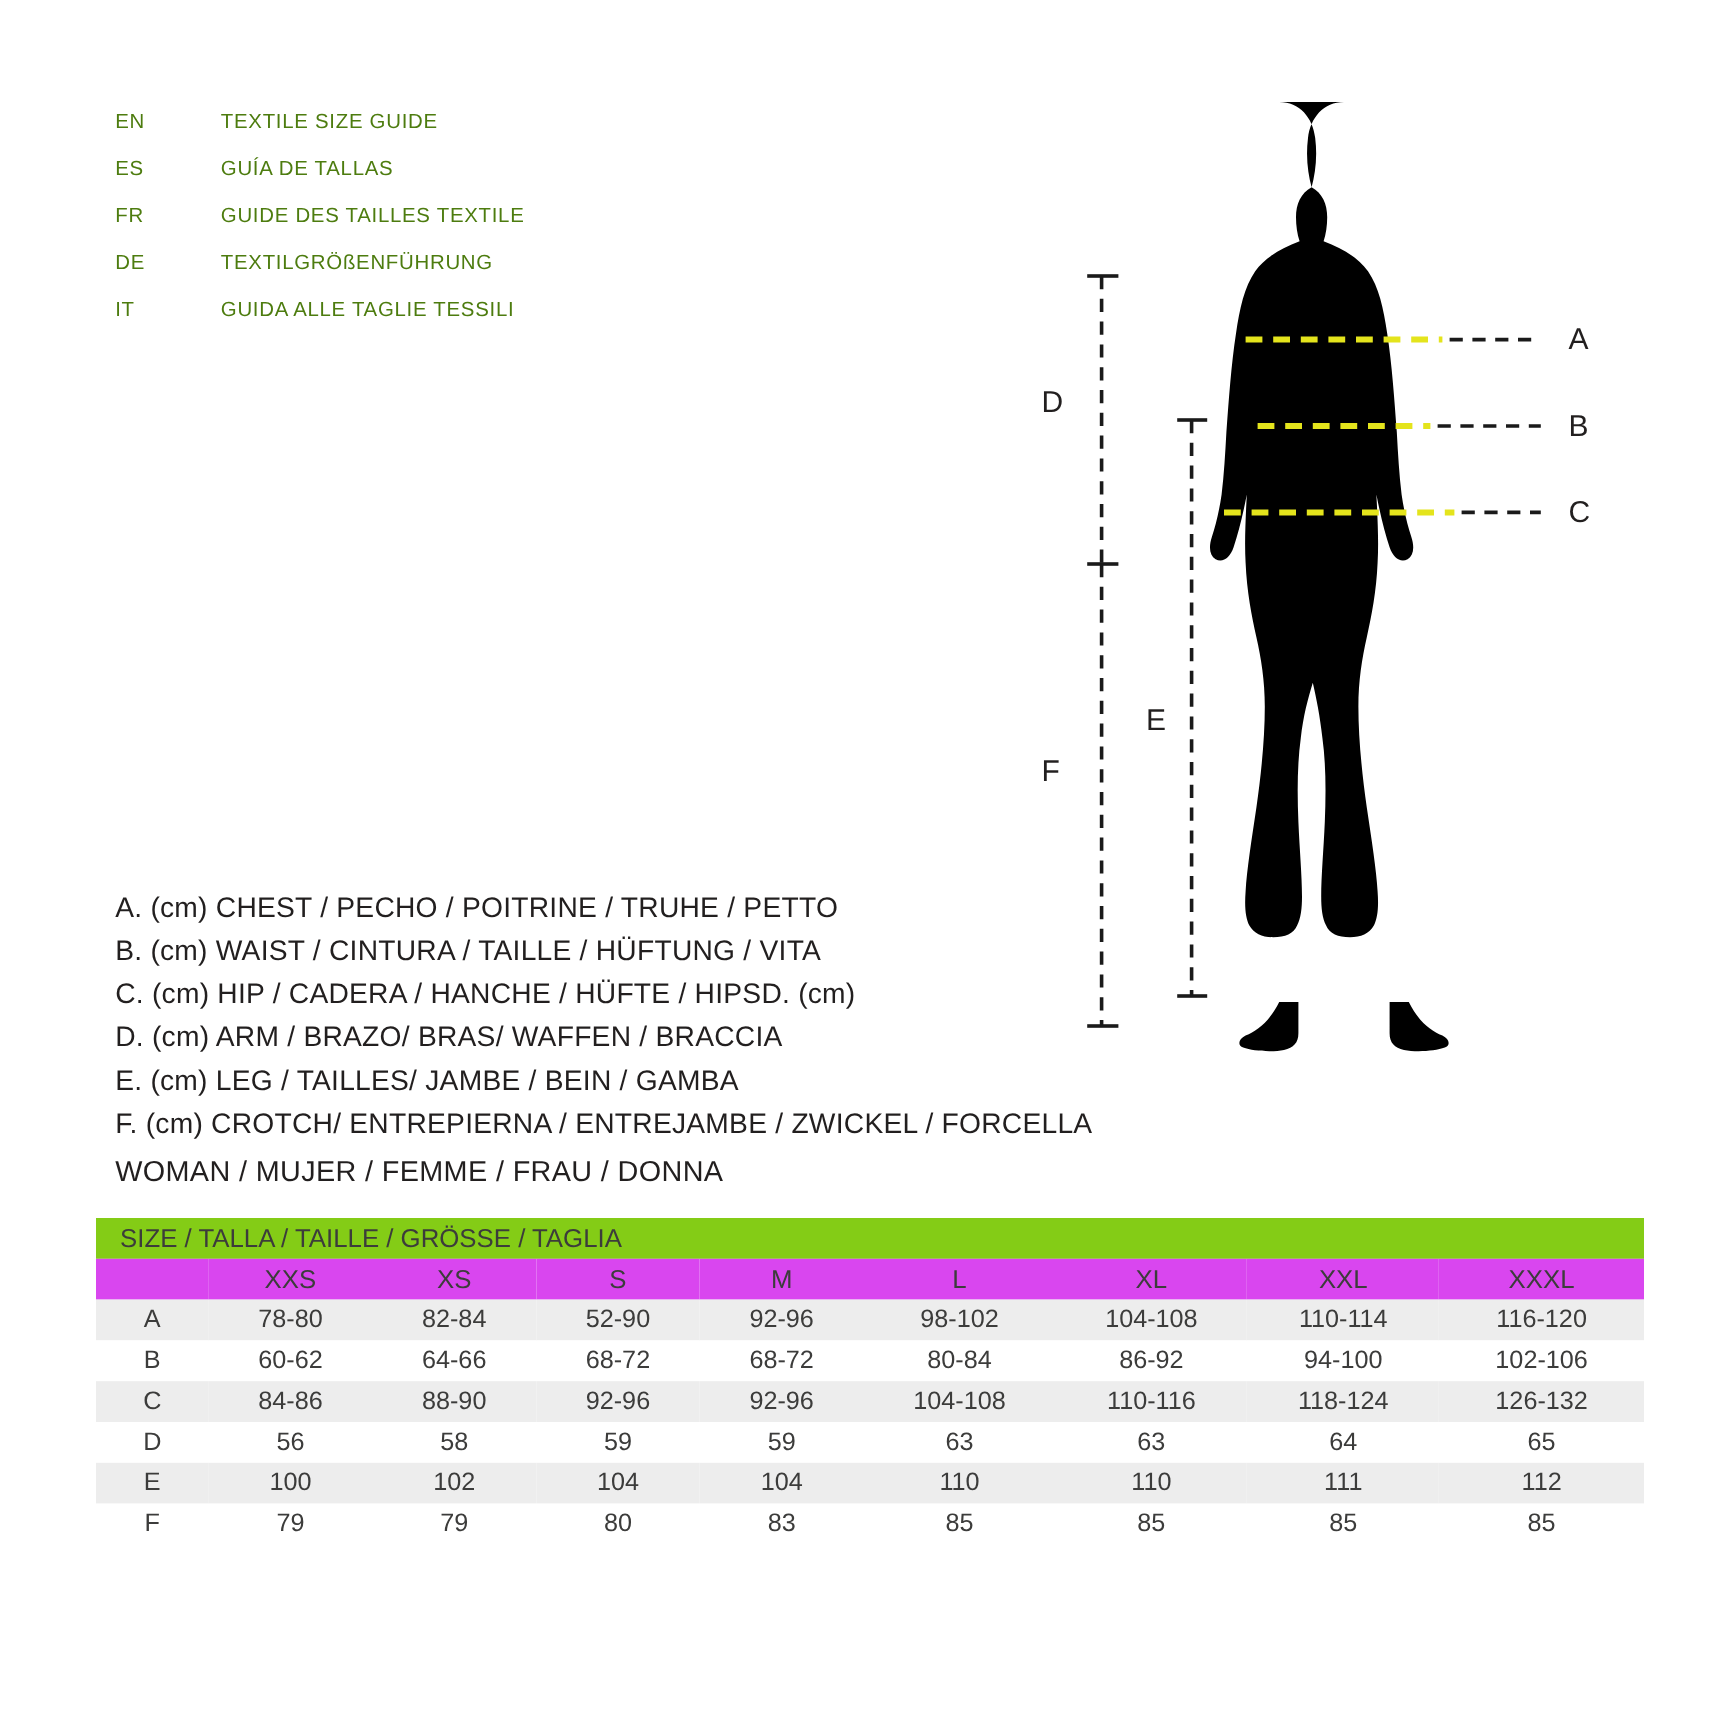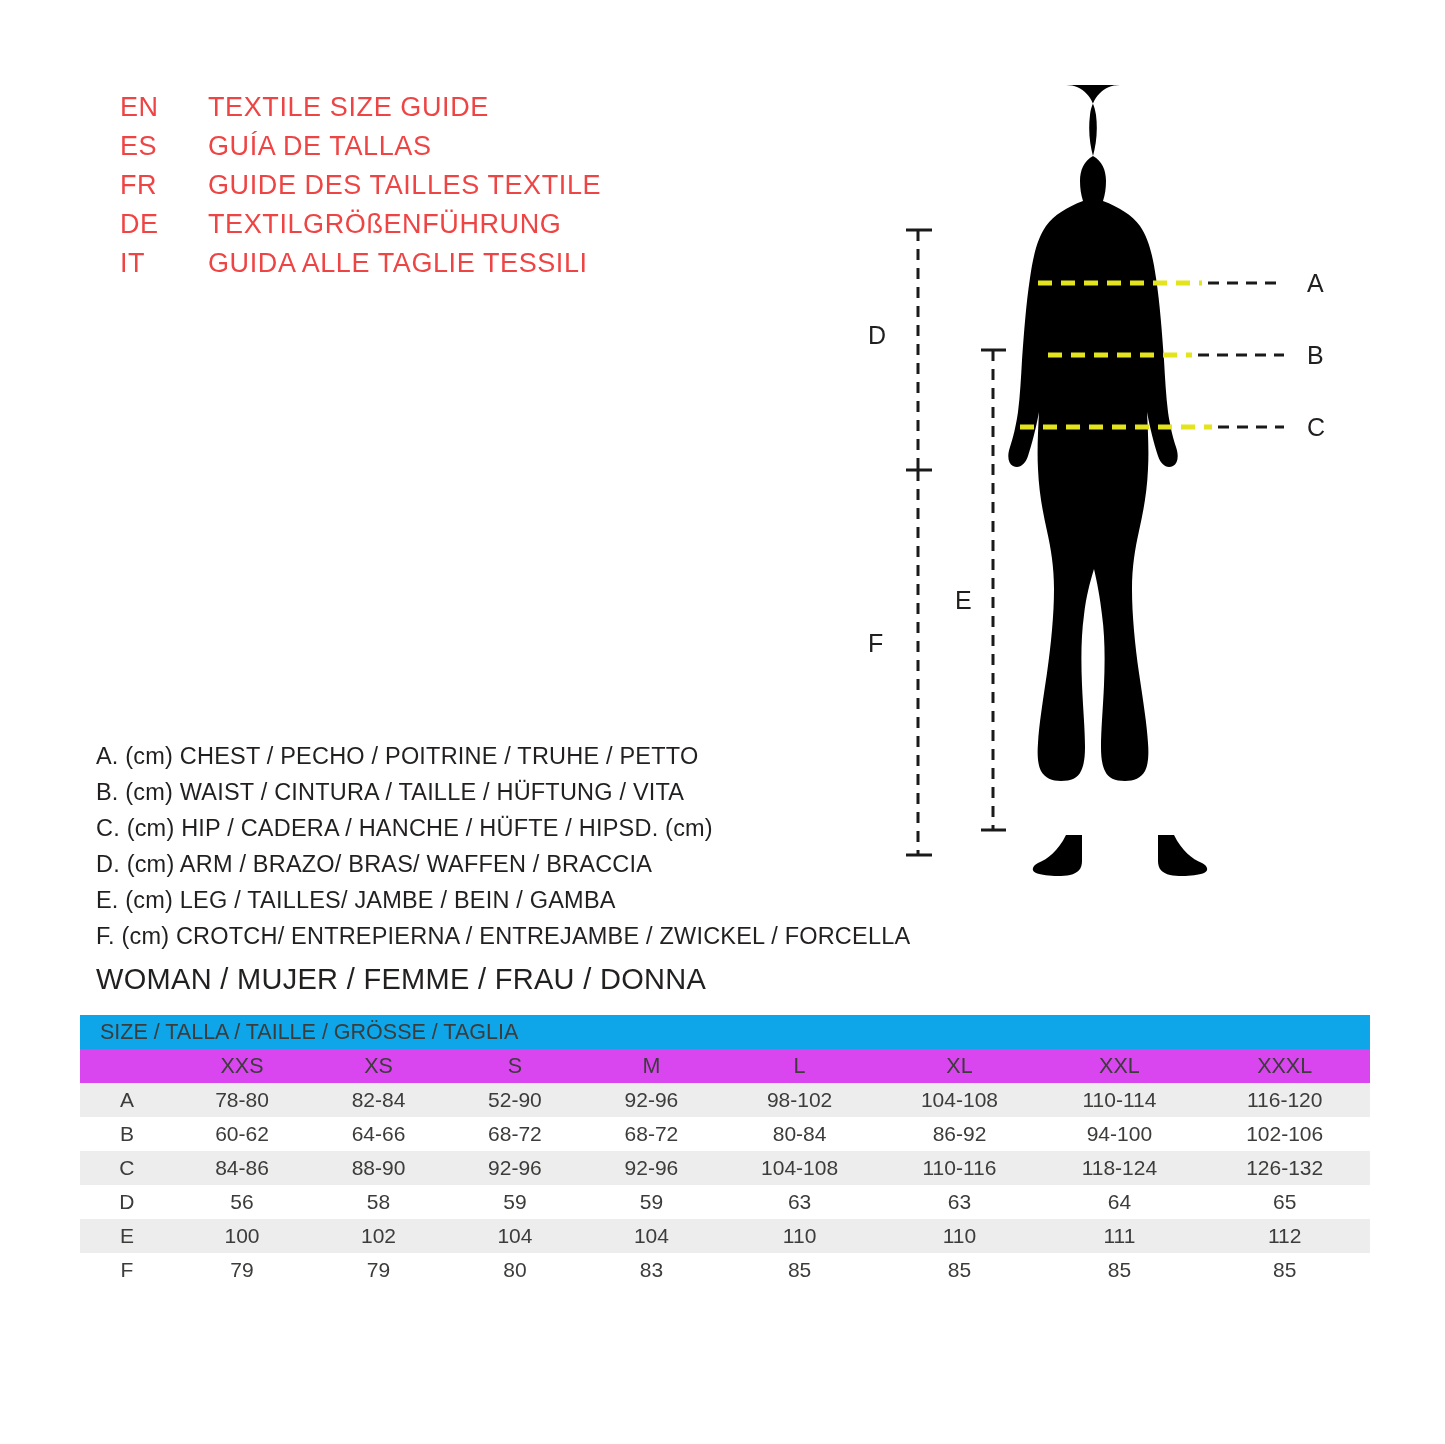--- a/index.html
+++ b/index.html
@@ -27,10 +27,9 @@
     display: flex;
     align-items: baseline;
     height: 39px;
-    color: #ef4444;
-    font-size: 27px;
+    color: #4d7c0f;
+    font-size: 17px;
     letter-spacing: 0.6px;
-    margin-left: 24px;
   }
   .lang-code { width: 88px; flex: 0 0 88px; }
   .lang-text { white-space: nowrap; }

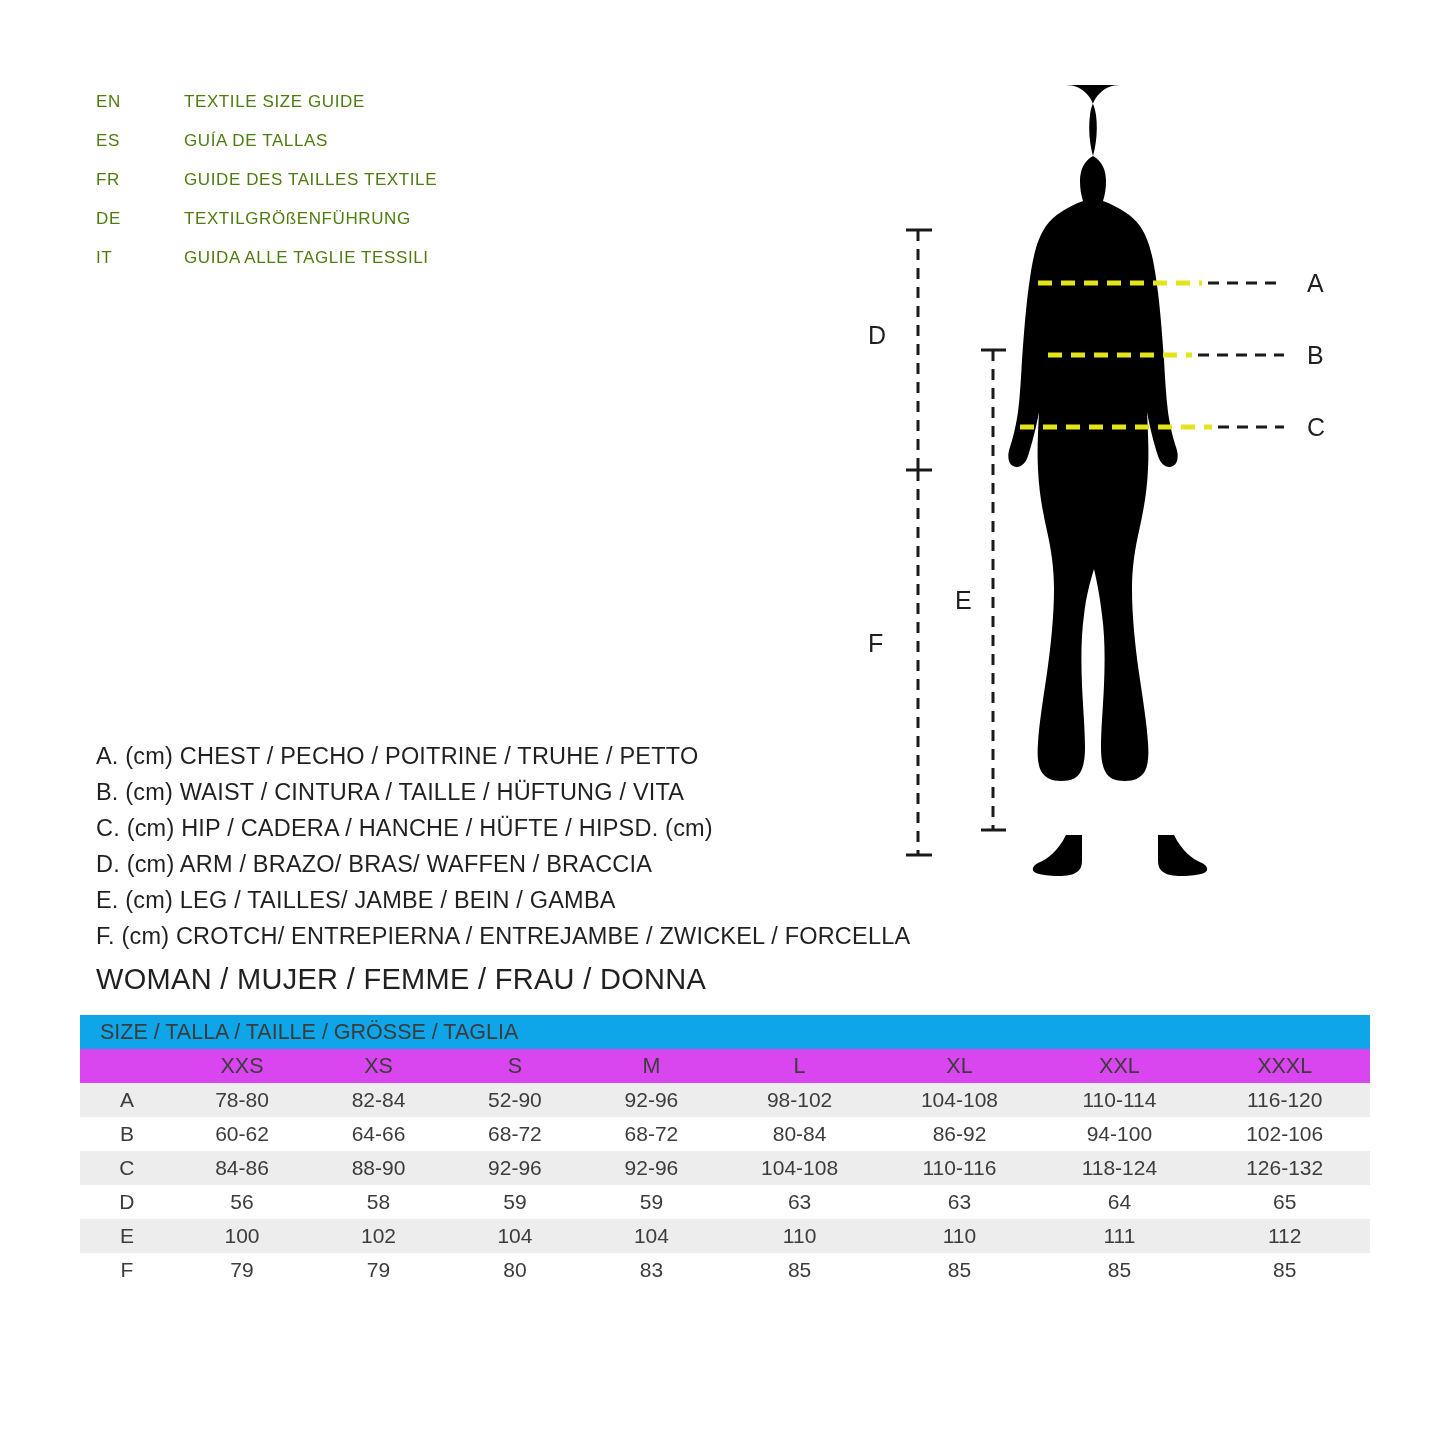--- a/index.html
+++ b/index.html
@@ -54,7 +54,7 @@
     left: 96px;
     top: 963px;
     color: #221f1f;
-    font-size: 29px;
+    font-size: 24px;
     letter-spacing: 0.3px;
     white-space: nowrap;
   }

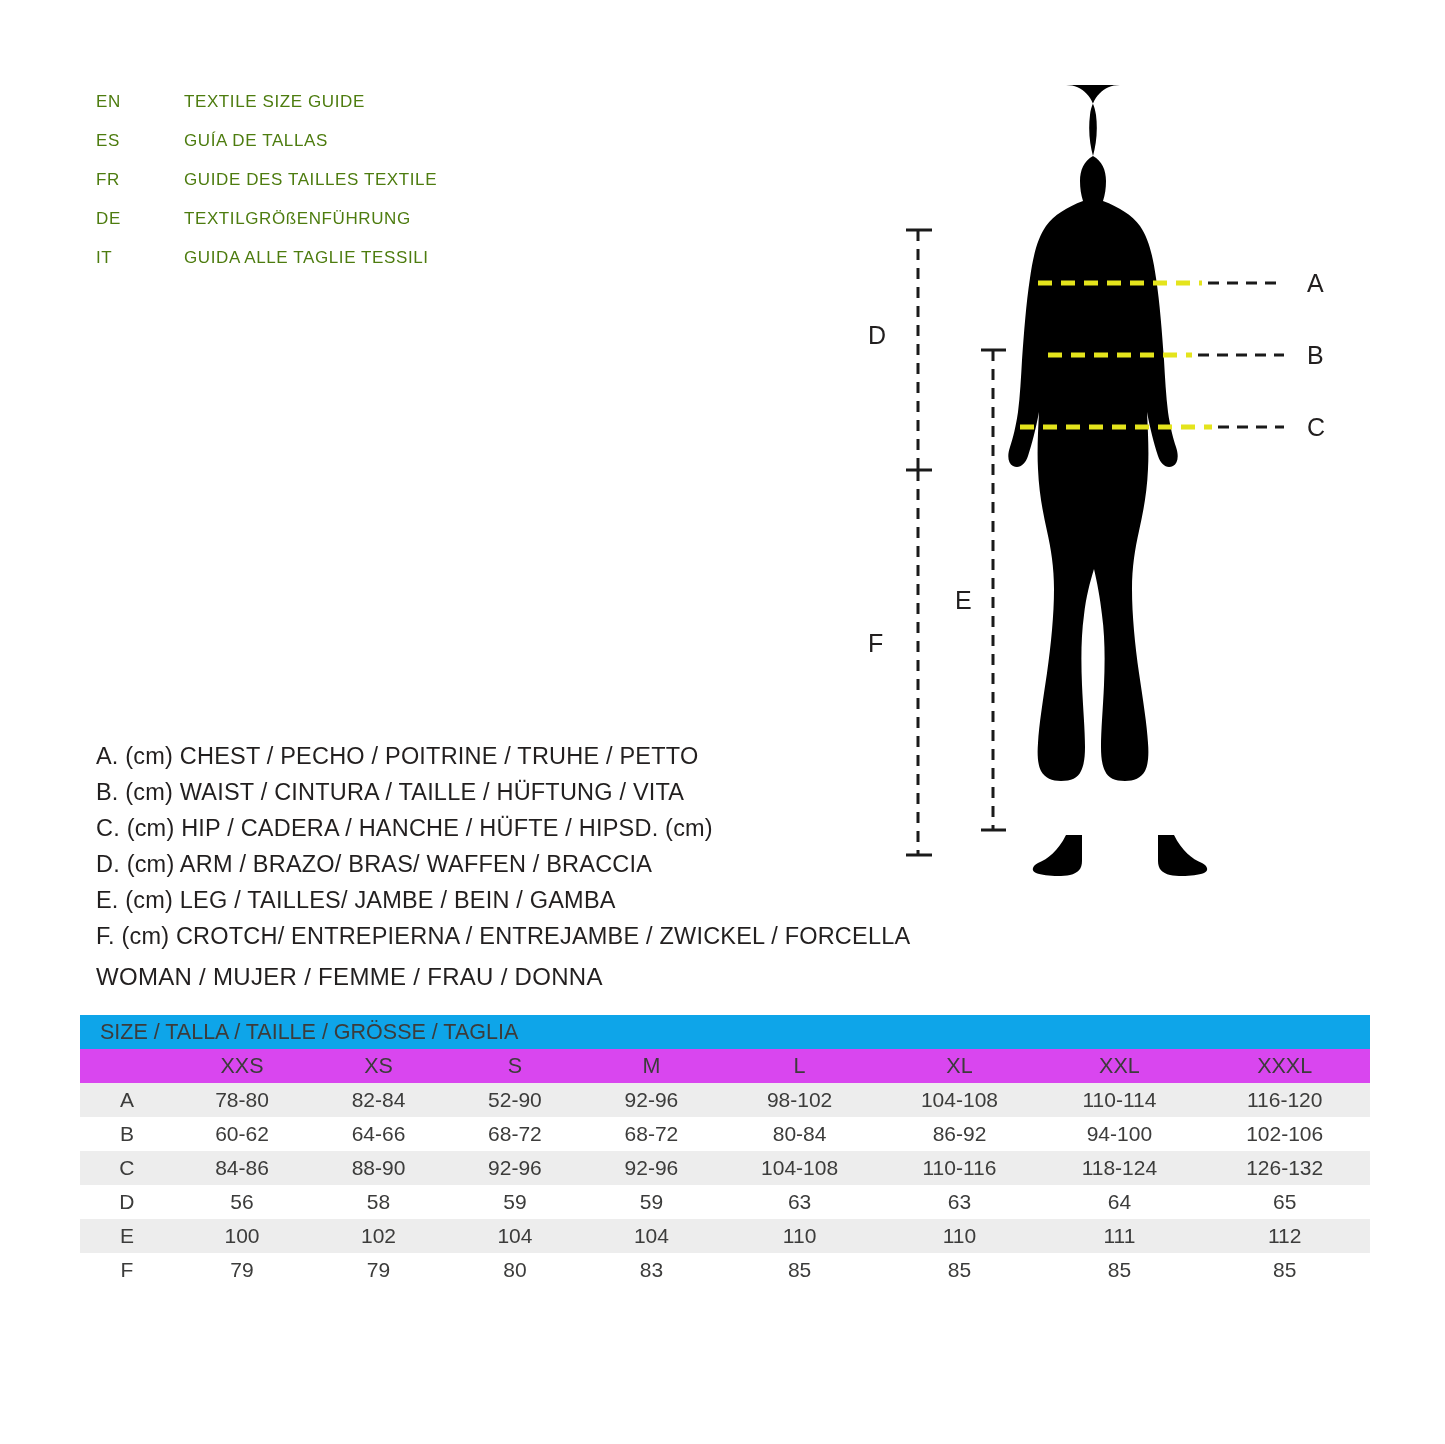--- a/index.html
+++ b/index.html
@@ -85,7 +85,7 @@
     width: 88px;
   }
   tr.grey-head {
-    background: #0ea5e9;
+    background: #84cc16;
     height: 36px;
   }
   tr.grey-head td {

